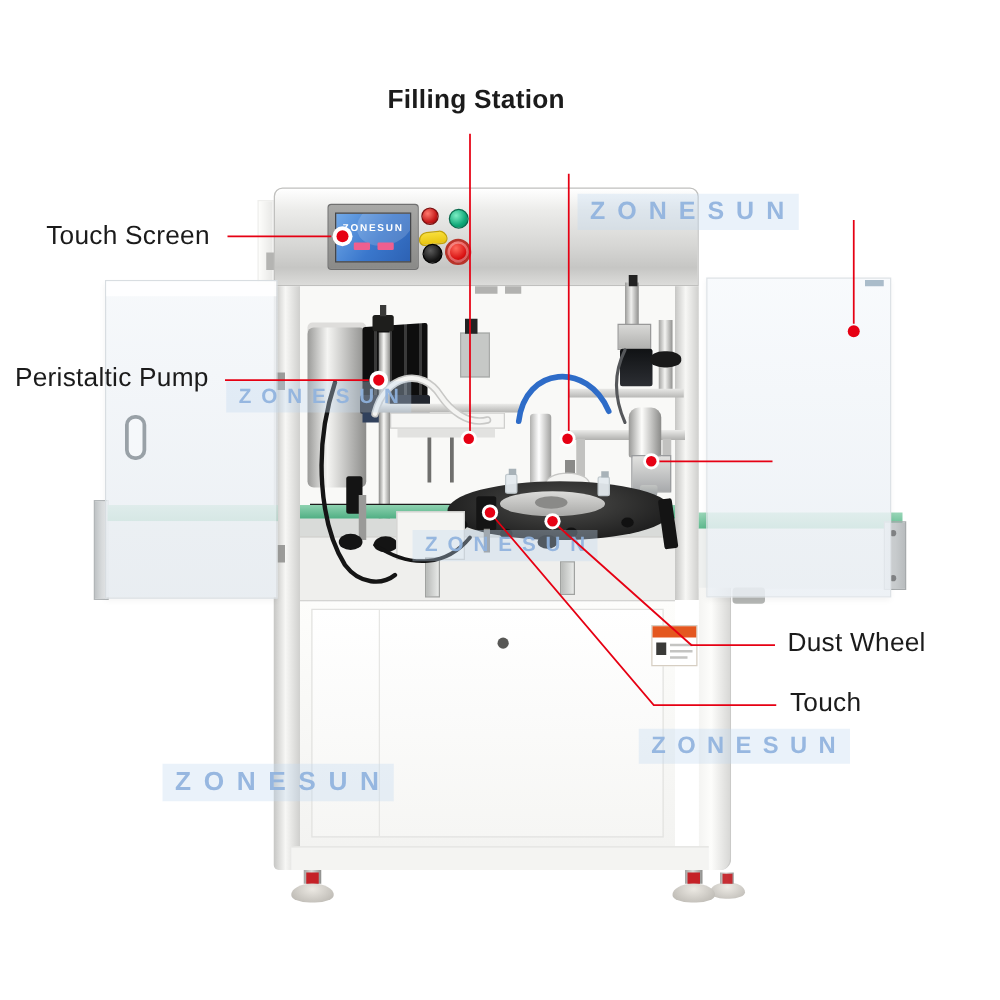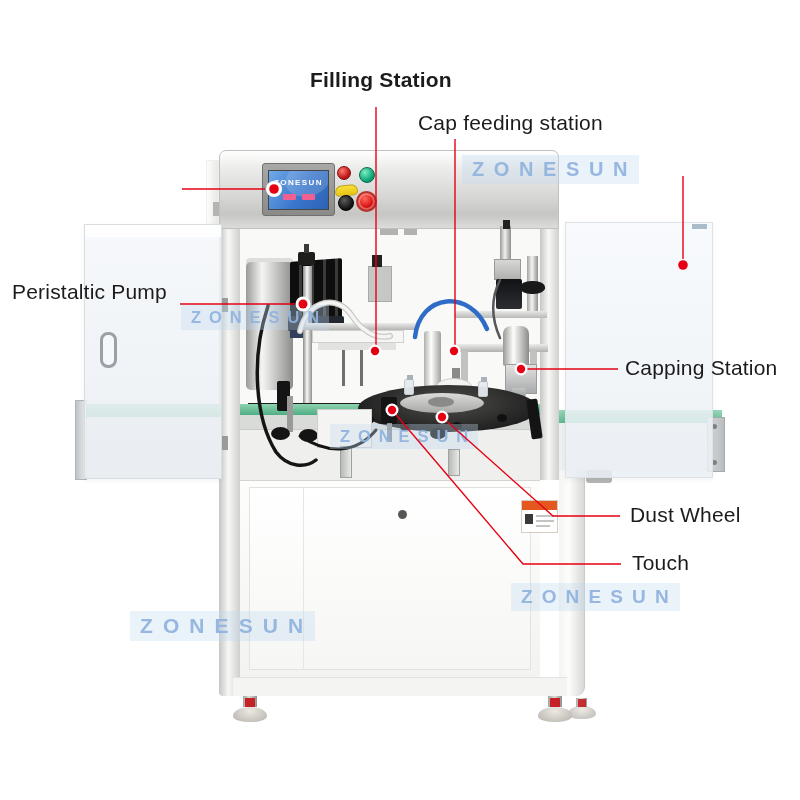--- a/index.html
+++ b/index.html
@@ -193,7 +193,6 @@
   </svg>
 
   <span class="lbl" style="left:310px;top:68px;font-weight:bold;">Filling Station</span>
-  <span class="lbl" style="left:418px;top:111px;">Cap feeding station</span>
   <span class="lbl" style="left:12px;top:280px;">Peristaltic Pump</span>
   <span class="lbl" style="left:625px;top:356px;">Capping Station</span>
   <span class="lbl" style="left:630px;top:503px;">Dust Wheel</span>

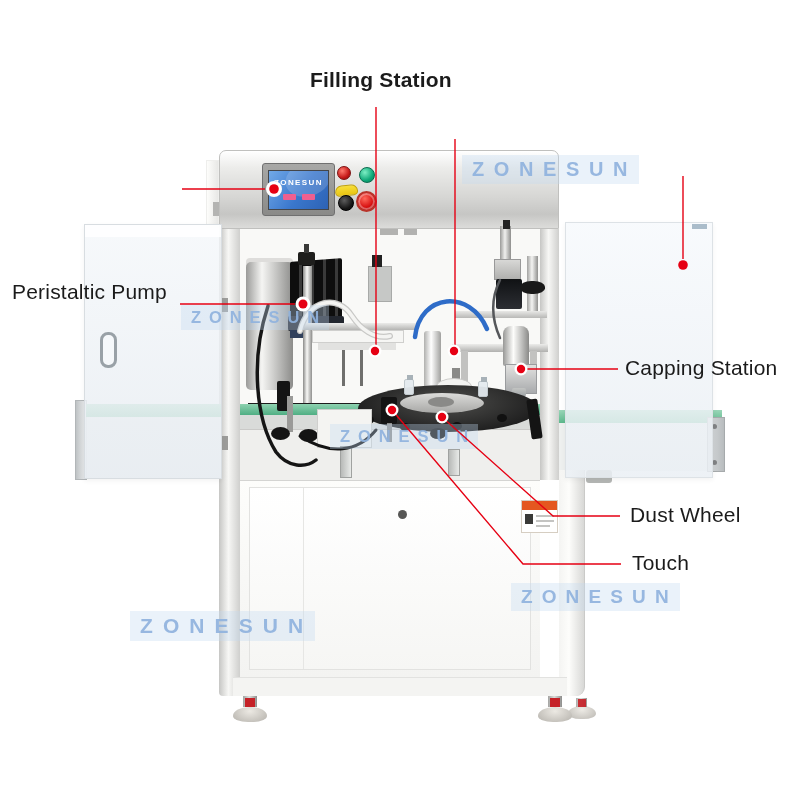--- a/index.html
+++ b/index.html
@@ -193,6 +193,7 @@
   </svg>
 
   <span class="lbl" style="left:310px;top:68px;font-weight:bold;">Filling Station</span>
+  <span class="lbl" style="left:37px;top:177px;">Touch Screen</span>
   <span class="lbl" style="left:12px;top:280px;">Peristaltic Pump</span>
   <span class="lbl" style="left:625px;top:356px;">Capping Station</span>
   <span class="lbl" style="left:630px;top:503px;">Dust Wheel</span>

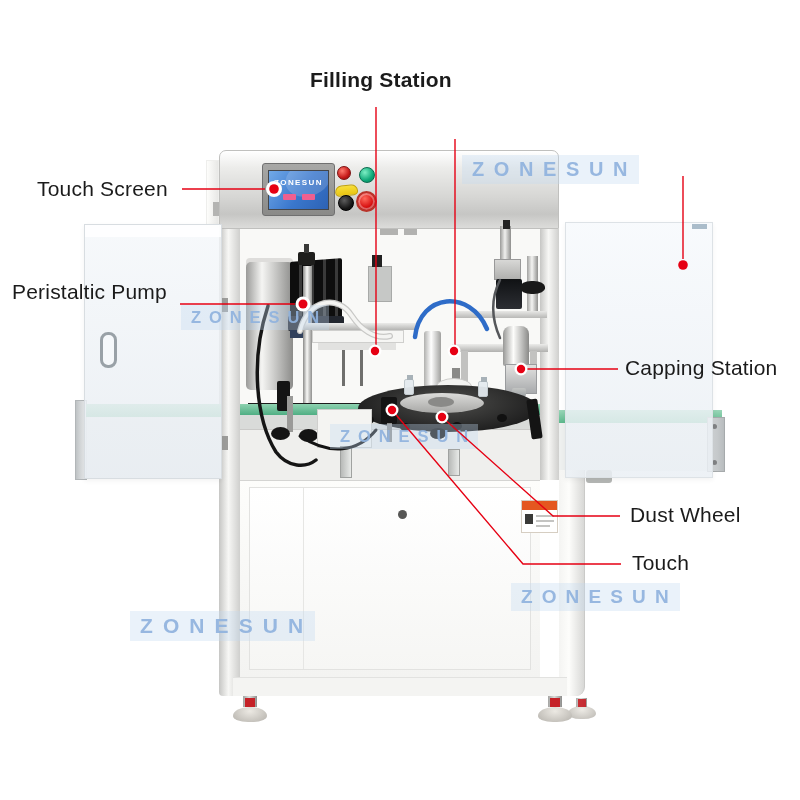--- a/index.html
+++ b/index.html
@@ -194,7 +194,7 @@
 
   <span class="lbl" style="left:310px;top:68px;font-weight:bold;">Filling Station</span>
   <span class="lbl" style="left:37px;top:177px;">Touch Screen</span>
-  <span class="lbl" style="left:12px;top:280px;">Peristaltic Pump</span>
+  <span class="lbl" style="left:12px;top:291px;">Peristaltic Pump</span>
   <span class="lbl" style="left:625px;top:356px;">Capping Station</span>
   <span class="lbl" style="left:630px;top:503px;">Dust Wheel</span>
   <span class="lbl" style="left:632px;top:551px;">Touch</span>

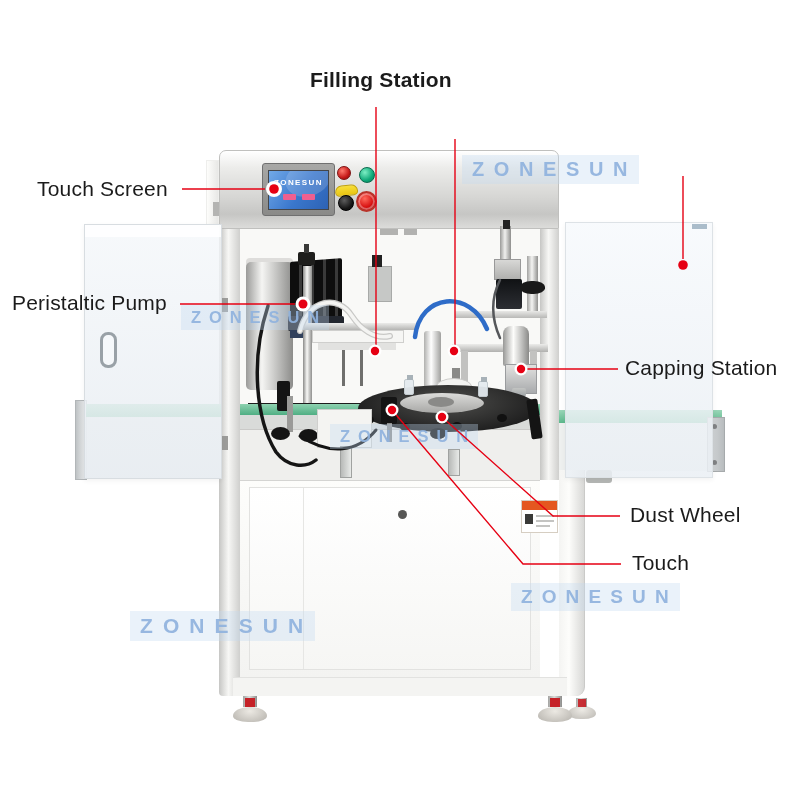--- a/index.html
+++ b/index.html
@@ -195,7 +195,6 @@
   <span class="lbl" style="left:310px;top:68px;font-weight:bold;">Filling Station</span>
   <span class="lbl" style="left:37px;top:177px;">Touch Screen</span>
   <span class="lbl" style="left:12px;top:291px;">Peristaltic Pump</span>
-  <span class="lbl" style="left:625px;top:356px;">Capping Station</span>
   <span class="lbl" style="left:630px;top:503px;">Dust Wheel</span>
   <span class="lbl" style="left:632px;top:551px;">Touch</span>
 

